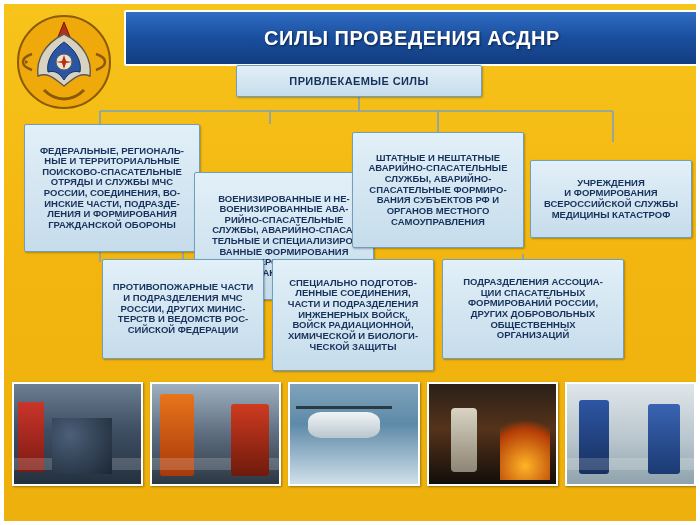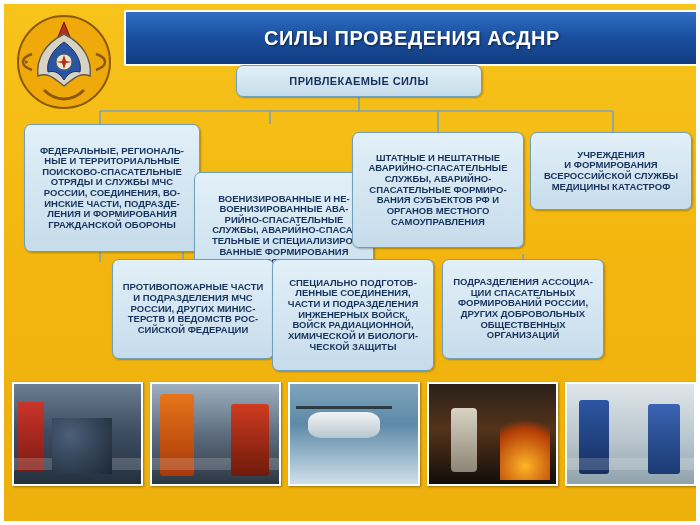--- a/index.html
+++ b/index.html
@@ -65,7 +65,7 @@
     background: #cfe3ef;
     background: linear-gradient(180deg, #e2f0f8 0%, #c6dceb 100%);
     border: 1.5px solid #6f9fbb;
-    border-radius: 7px;
+    border-radius: 2px;
     box-shadow: 1px 1px 2px rgba(0,0,0,0.28);
     box-sizing: border-box;
     display: flex;

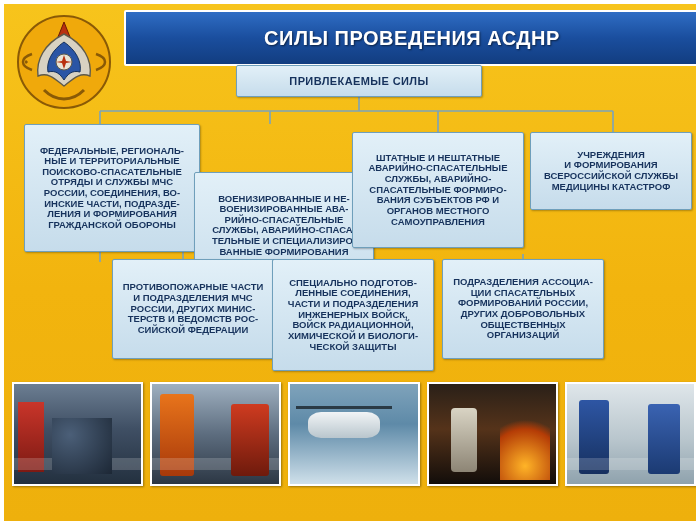--- a/index.html
+++ b/index.html
@@ -94,7 +94,7 @@
   #node-r1c1 { left: 20px;   top: 120px; width: 176px; height: 128px; font-size: 9.5px; }
   #node-r1c2 { left: 190px; top: 120px; width: 180px; height: 128px; font-size: 9.5px; margin-top: 48px; }
   #node-r1c3 { left: 348px; top: 128px; width: 172px; height: 116px; font-size: 9.5px; }
-  #node-r1c4 { left: 526px; top: 128px; width: 162px; height: 78px;  font-size: 9.5px; }
+  #node-r1c4 { left: 526px; top: 156px; width: 162px; height: 78px;  font-size: 9.5px; }
   
   #node-r2c1 { left: 108px;  top: 255px; width: 162px; height: 100px; font-size: 9.5px; }
   #node-r2c2 { left: 268px; top: 255px; width: 162px; height: 112px; font-size: 9.5px; text-align: center; }

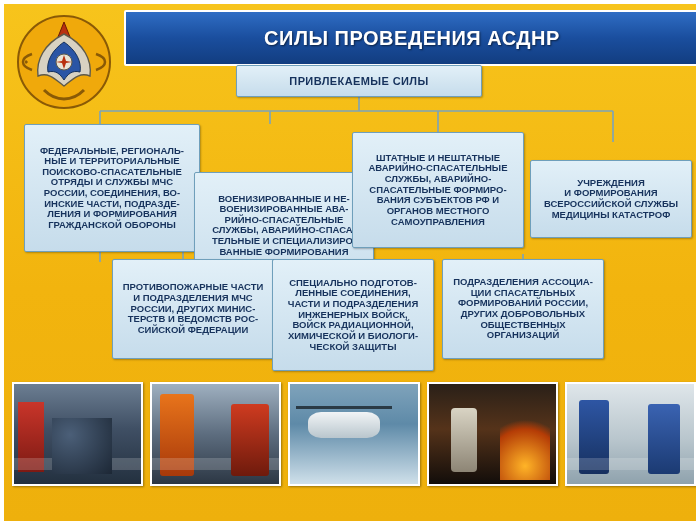--- a/index.html
+++ b/index.html
@@ -96,7 +96,7 @@
   #node-r1c3 { left: 348px; top: 128px; width: 172px; height: 116px; font-size: 9.5px; }
   #node-r1c4 { left: 526px; top: 156px; width: 162px; height: 78px;  font-size: 9.5px; }
   
-  #node-r2c1 { left: 108px;  top: 255px; width: 162px; height: 100px; font-size: 9.5px; }
+  #node-r2c1 { left: 98px;  top: 255px; width: 162px; height: 100px; font-size: 9.5px; }
   #node-r2c2 { left: 268px; top: 255px; width: 162px; height: 112px; font-size: 9.5px; text-align: center; }
   #node-r2c3 { left: 438px; top: 255px; width: 162px; height: 100px; font-size: 9.5px; }
 

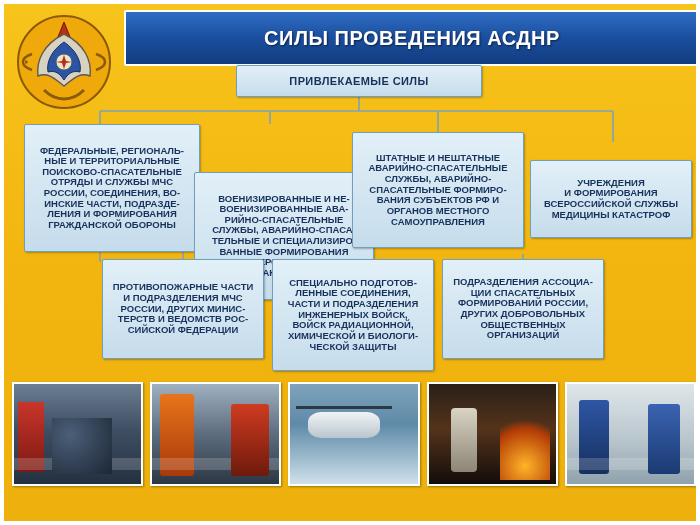--- a/index.html
+++ b/index.html
@@ -98,7 +98,7 @@
   
   #node-r2c1 { left: 98px;  top: 255px; width: 162px; height: 100px; font-size: 9.5px; }
   #node-r2c2 { left: 268px; top: 255px; width: 162px; height: 112px; font-size: 9.5px; text-align: center; }
-  #node-r2c3 { left: 438px; top: 255px; width: 162px; height: 100px; font-size: 9.5px; }
+  #node-r2c3 { left: 438px; top: 255px; width: 182px; height: 100px; font-size: 9.5px; }
 
   
   .wires {

